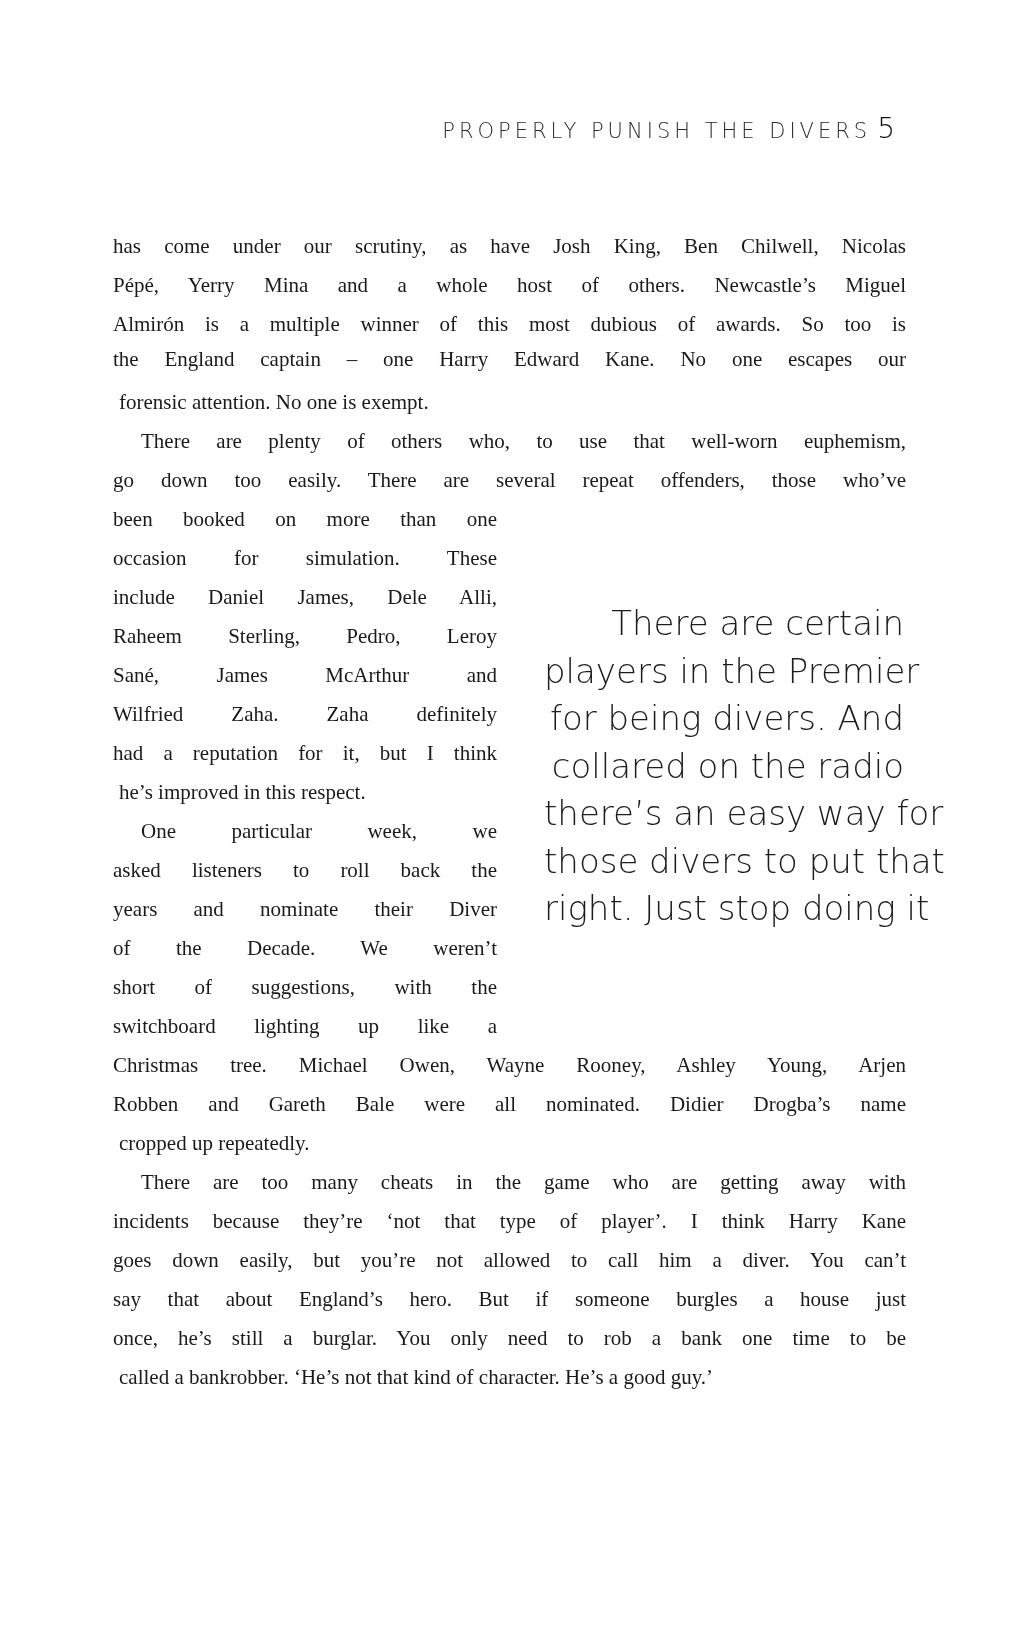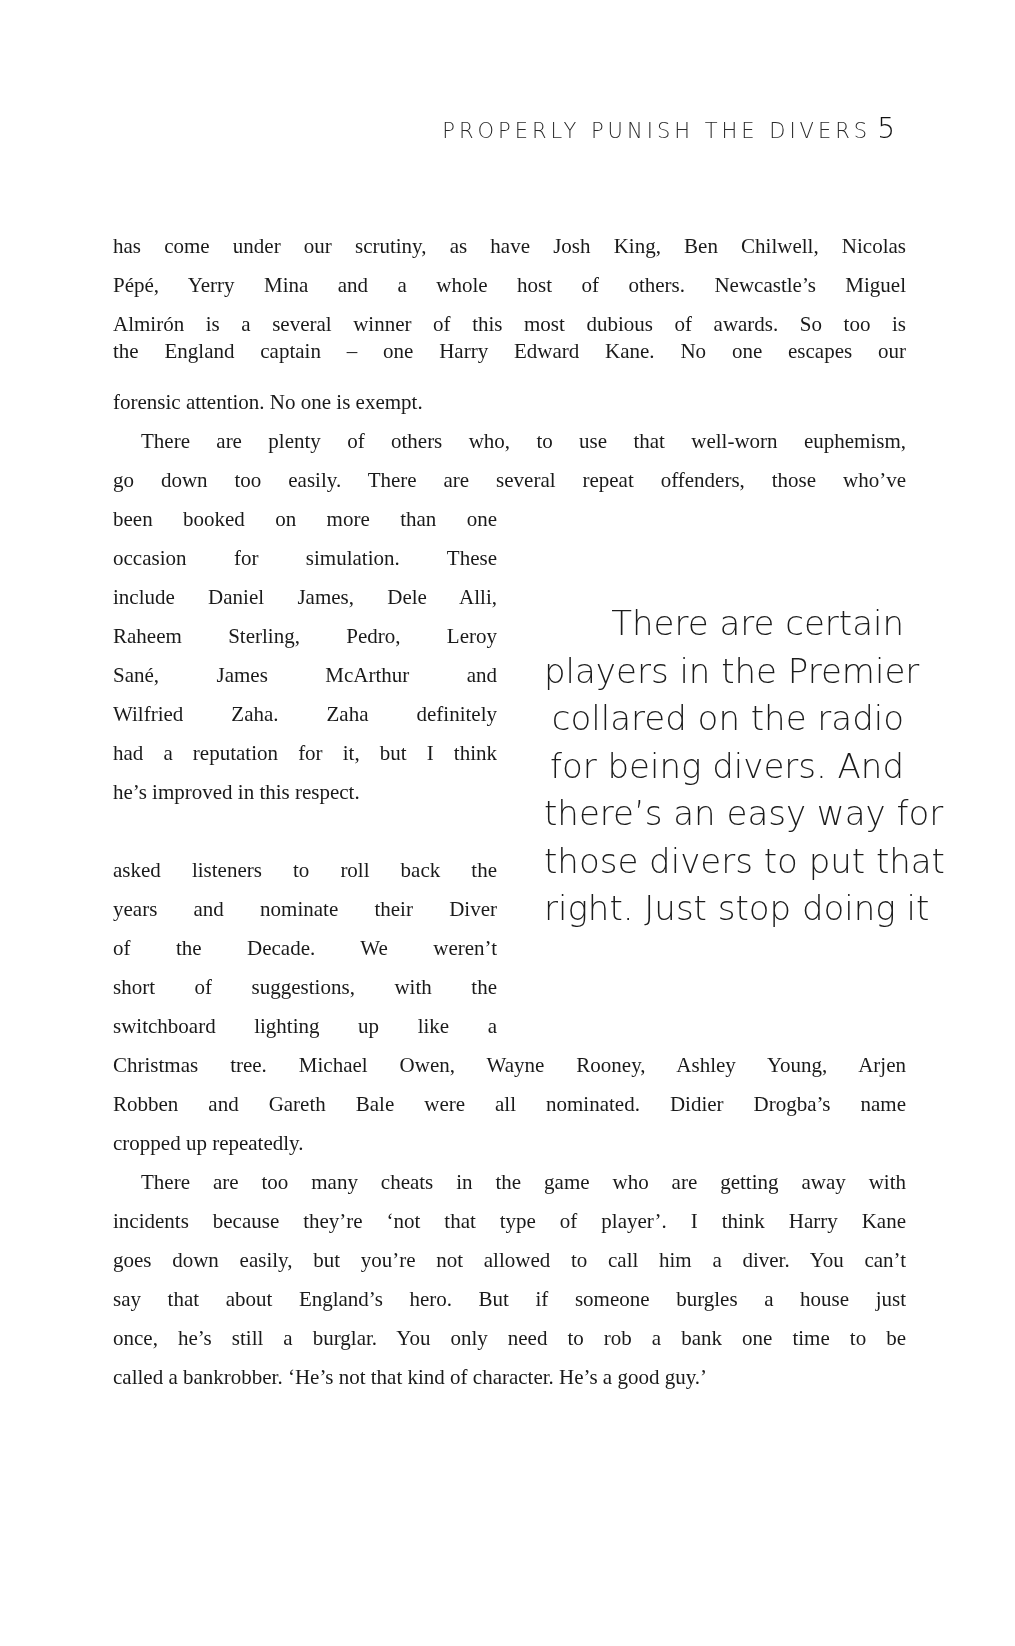--- a/index.html
+++ b/index.html
@@ -38,7 +38,7 @@
 
   <div class="line full" style="top:236px">has come under our scrutiny, as have Josh King, Ben Chilwell, Nicolas</div>
   <div class="line full" style="top:275px">Pépé, Yerry Mina and a whole host of others. Newcastle’s Miguel</div>
-  <div class="line full" style="top:314px">Almirón is a several winner of this most dubious of awards. So too is</div>
+  <div class="line full" style="top:314px">Almirón is a multiple winner of this most dubious of awards. So too is</div>
   <div class="line full" style="top:341px">the England captain – one Harry Edward Kane. No one escapes our</div>
   <div class="line full last" style="top:392px">forensic attention. No one is exempt.</div>
 

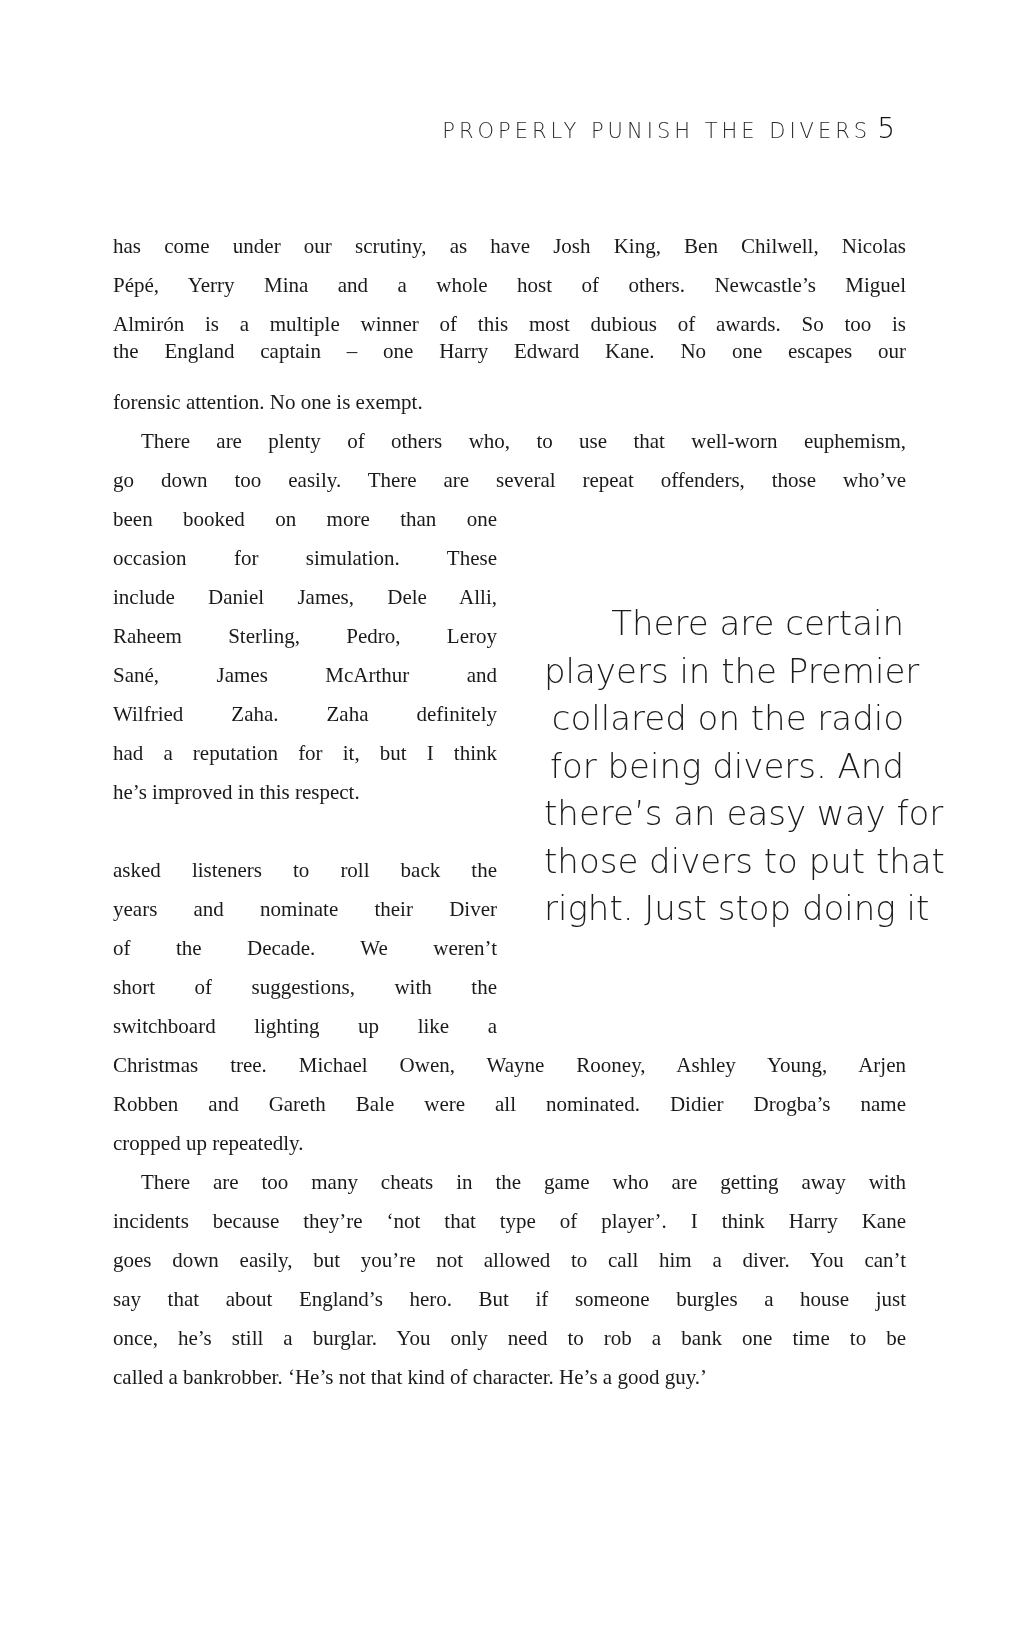--- a/index.html
+++ b/index.html
@@ -39,7 +39,7 @@
   <div class="line full" style="top:236px">has come under our scrutiny, as have Josh King, Ben Chilwell, Nicolas</div>
   <div class="line full" style="top:275px">Pépé, Yerry Mina and a whole host of others. Newcastle’s Miguel</div>
   <div class="line full" style="top:314px">Almirón is a multiple winner of this most dubious of awards. So too is</div>
-  <div class="line full" style="top:341px">the England captain – one Harry Edward Kane. No one escapes our</div>
+  <div class="line full" style="top:349px">the England captain – one Harry Edward Kane. No one escapes our</div>
   <div class="line full last" style="top:392px">forensic attention. No one is exempt.</div>
 
   <div class="line full indent" style="top:431px">There are plenty of others who, to use that well-worn euphemism,</div>

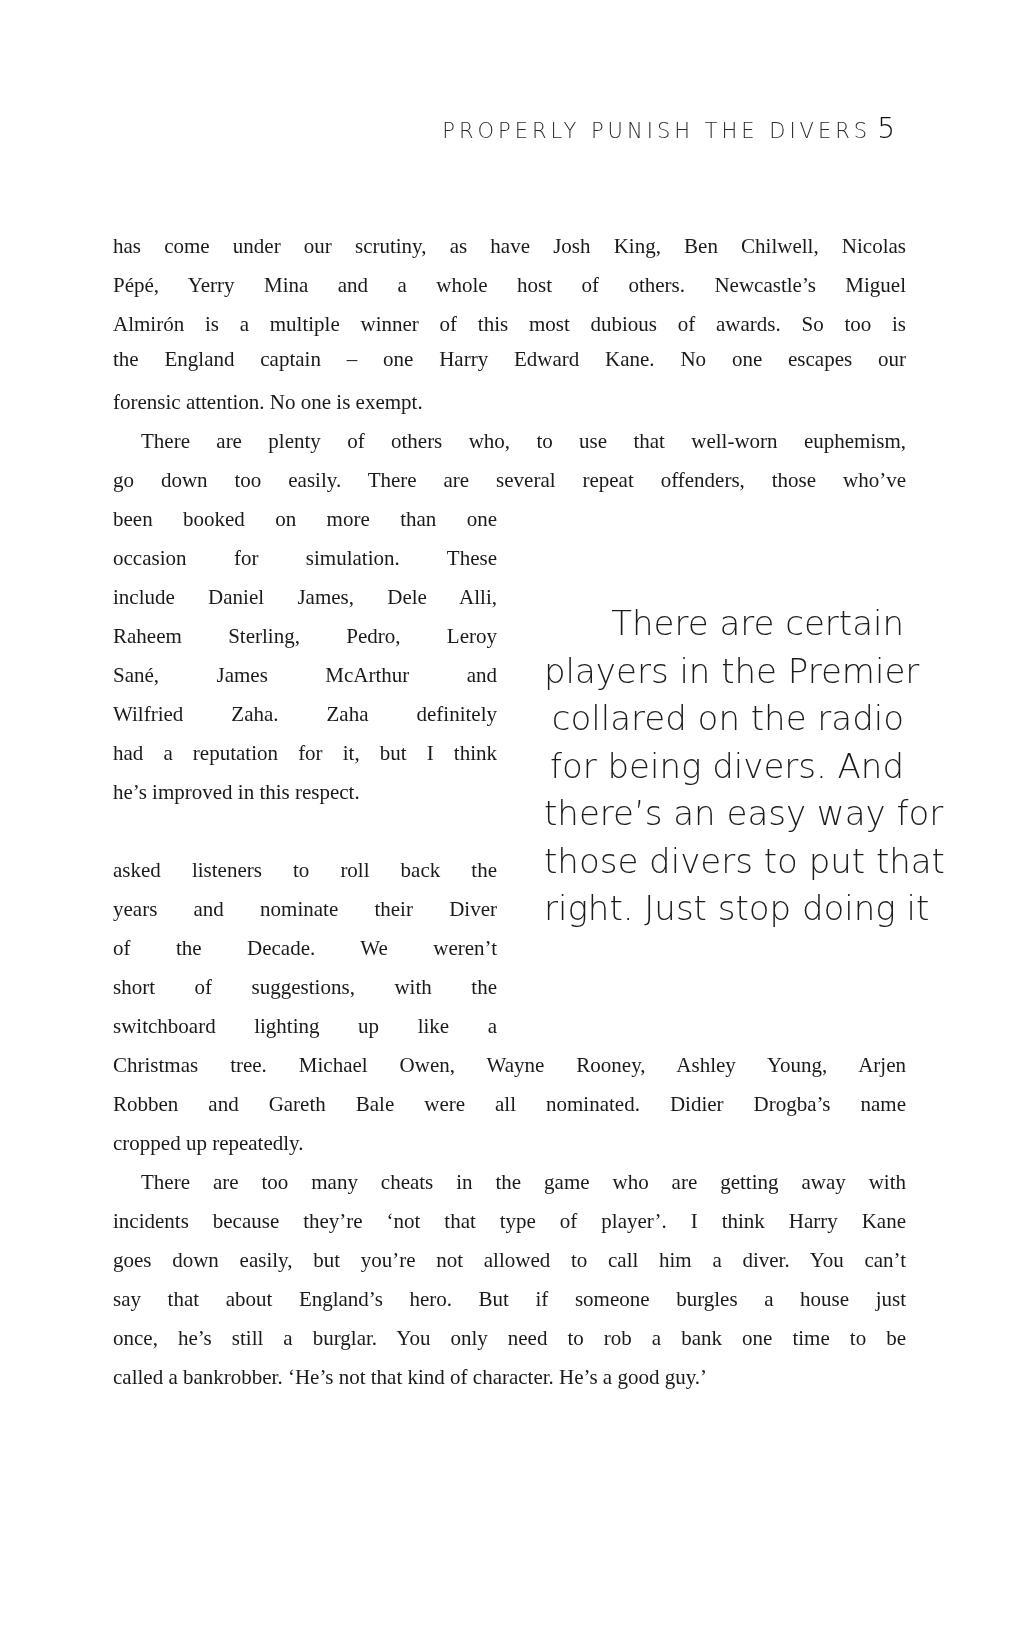--- a/index.html
+++ b/index.html
@@ -18,7 +18,7 @@
   }
   .full { width: 793px; text-align: justify; text-align-last: justify; }
   .narrow { width: 384px; text-align: justify; text-align-last: justify; }
-  .last { text-align-last: left; }
+  .last { text-align-last: left; margin-left: 6px; }
   .indent { padding-left: 28px; box-sizing: border-box; }
   .pull {
     position: absolute; right: 111px; top: 600px; width: 360px;

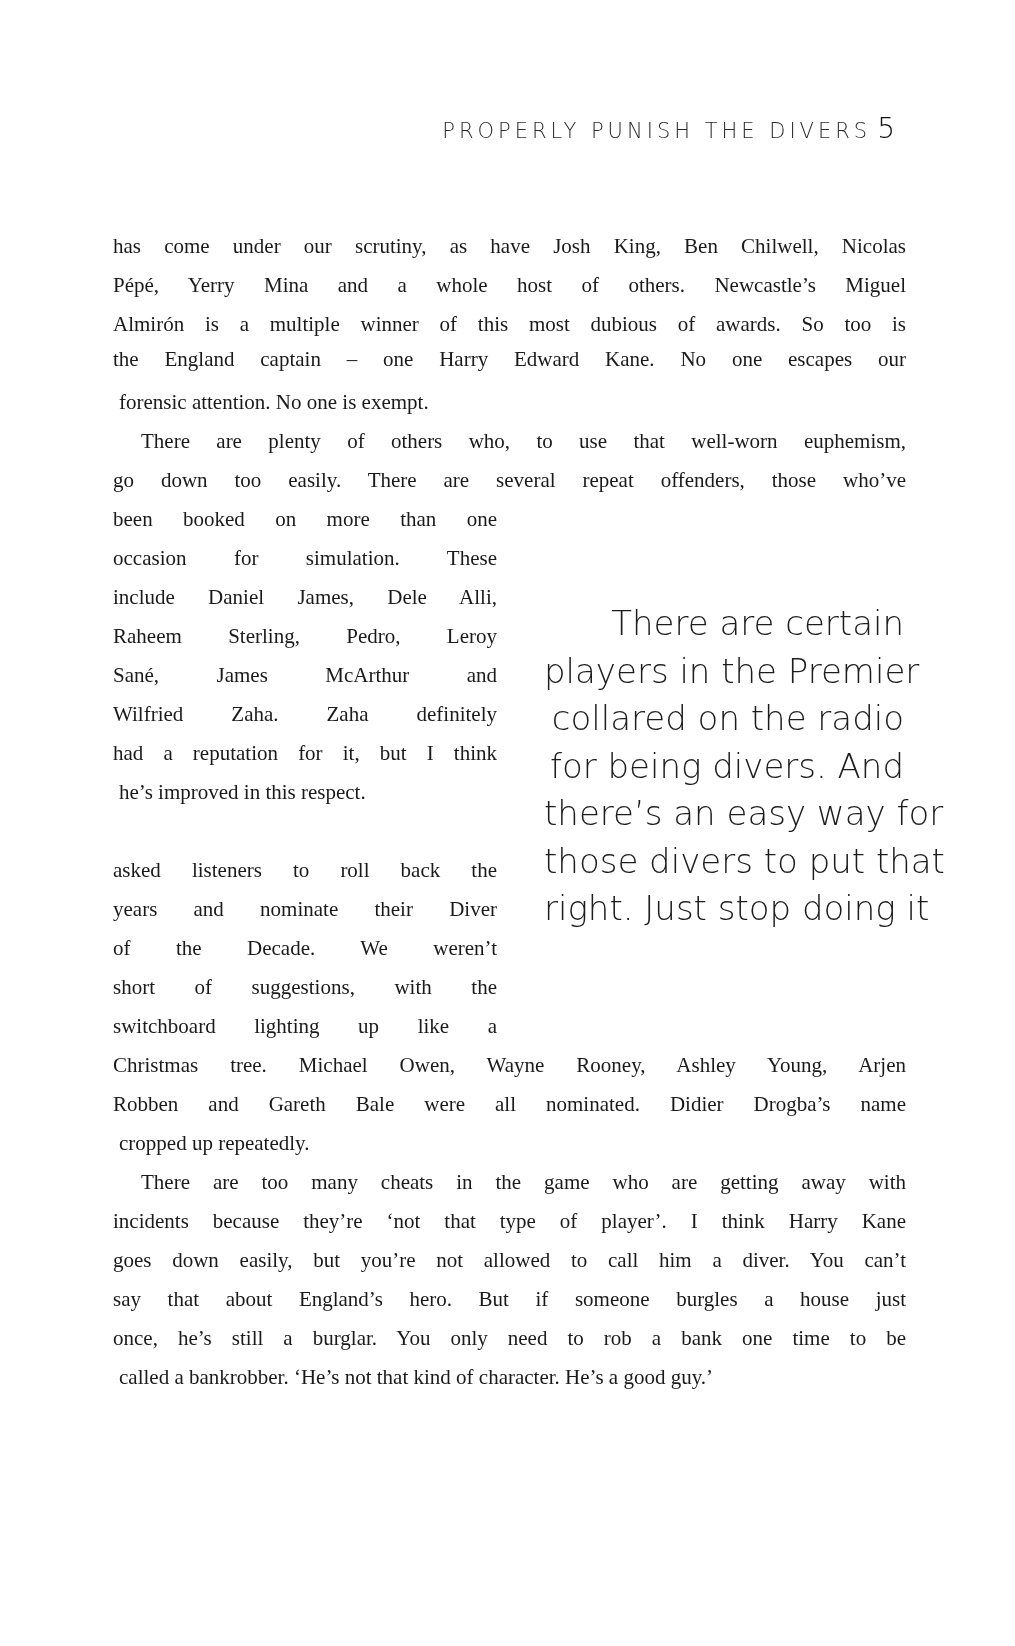--- a/index.html
+++ b/index.html
@@ -72,8 +72,8 @@
   <div class="pull">
     <span>There are certain</span>
     <span>players in the Premier</span>
+    <span>for being divers. And</span>
     <span>collared on the radio</span>
-    <span>for being divers. And</span>
     <span>there’s an easy way for</span>
     <span>those divers to put that</span>
     <span>right. Just stop doing it</span>

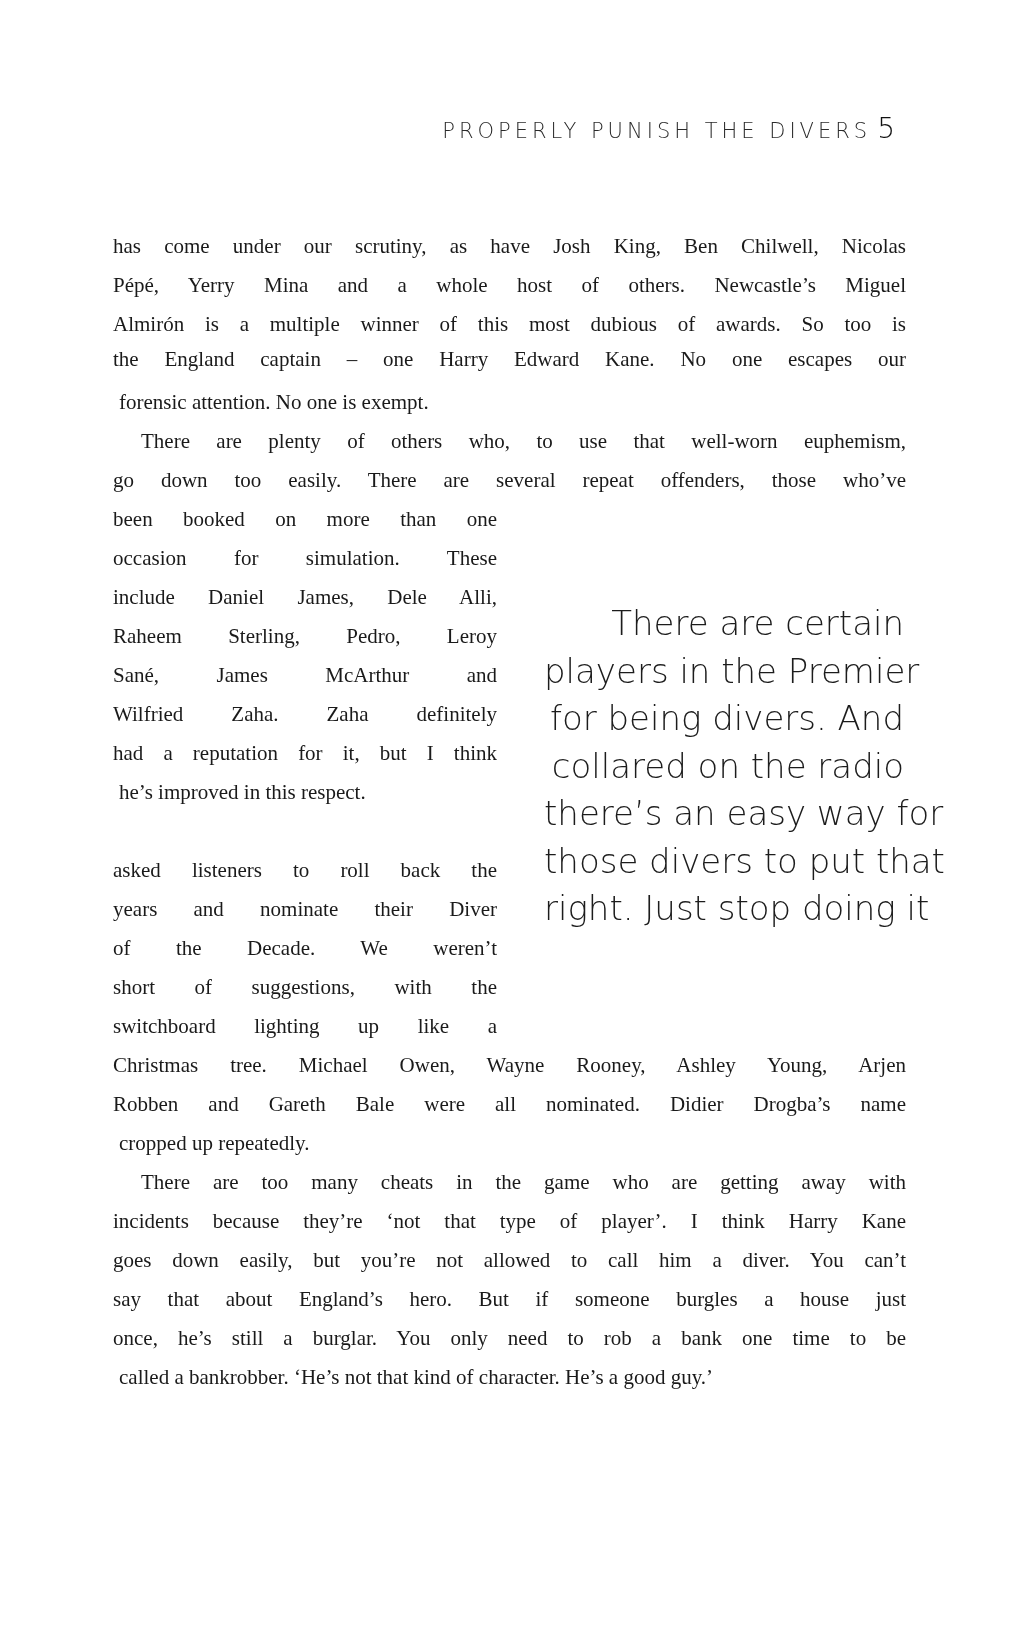--- a/index.html
+++ b/index.html
@@ -53,6 +53,7 @@
   <div class="line narrow" style="top:743px">had a reputation for it, but I think</div>
   <div class="line narrow last" style="top:782px">he’s improved in this respect.</div>
 
+  <div class="line narrow indent" style="top:821px">One particular week, we</div>
   <div class="line narrow" style="top:860px">asked listeners to roll back the</div>
   <div class="line narrow" style="top:899px">years and nominate their Diver</div>
   <div class="line narrow" style="top:938px">of the Decade. We weren’t</div>

